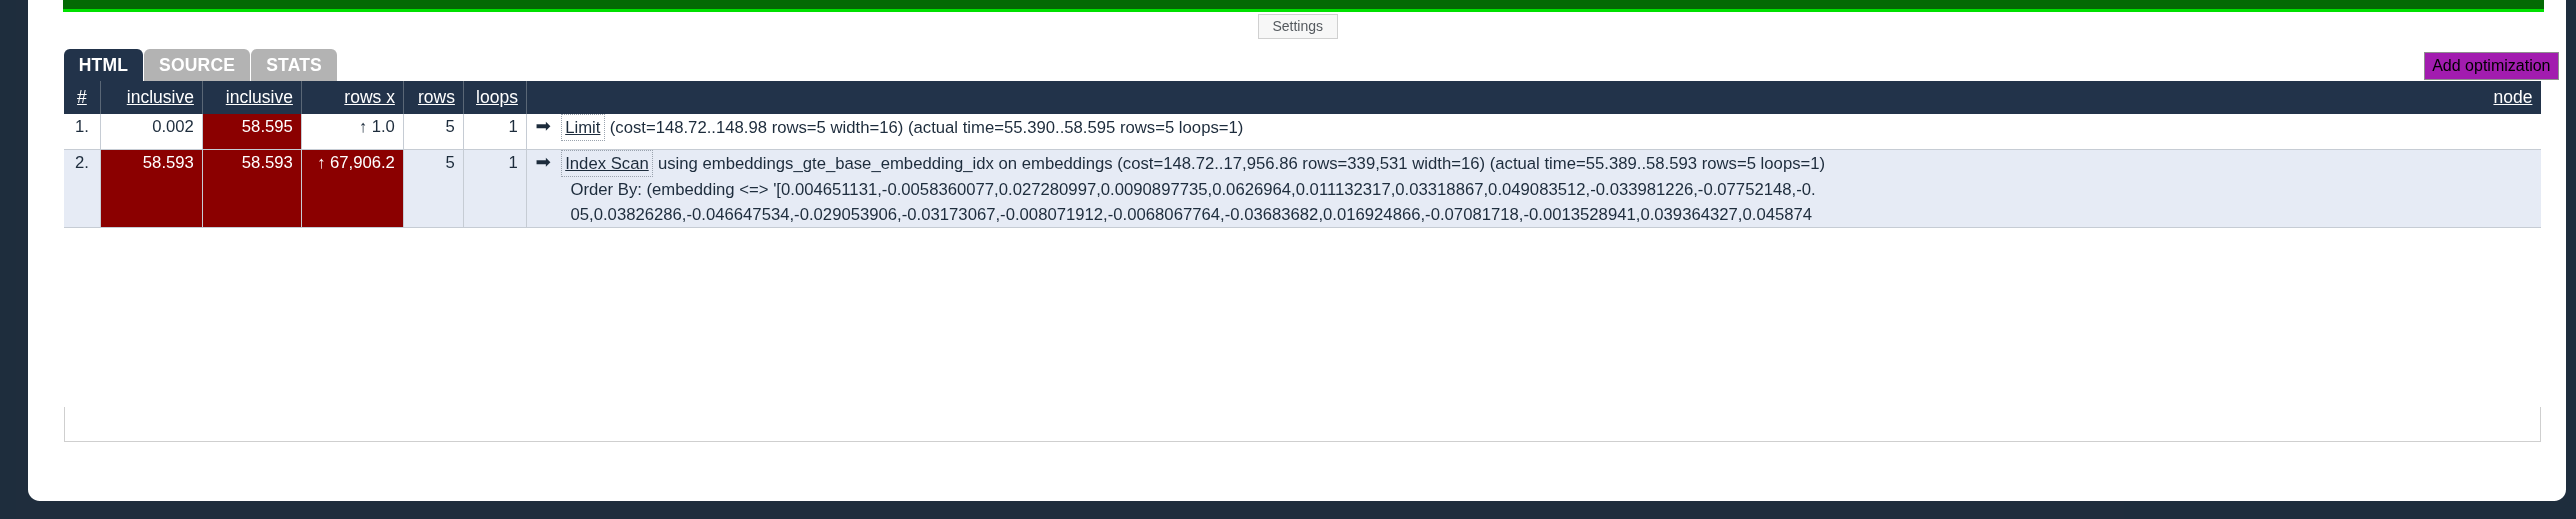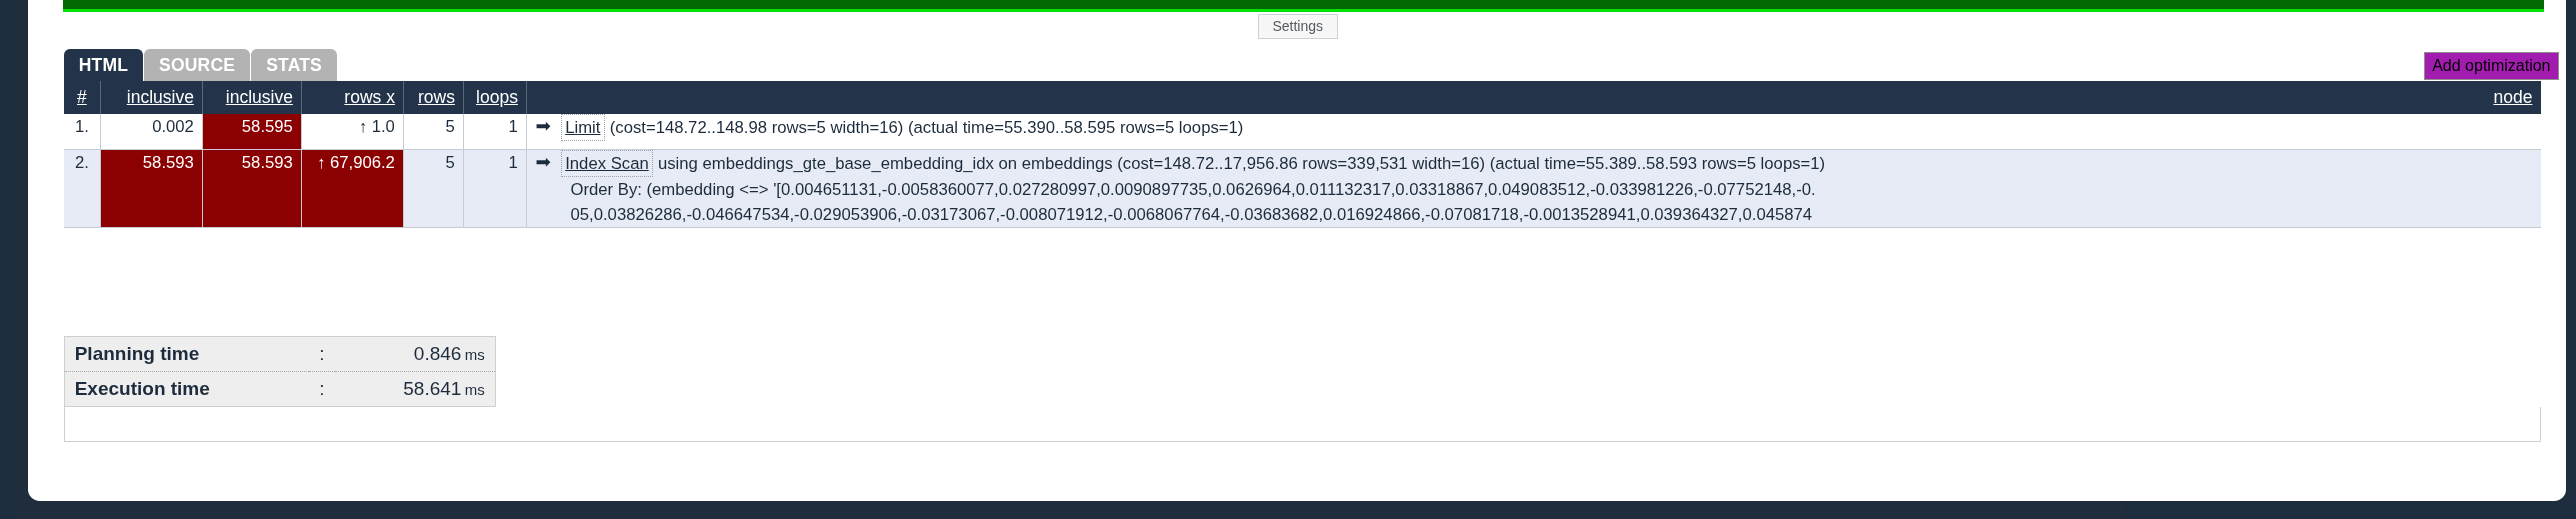--- a/index.html
+++ b/index.html
@@ -327,24 +327,6 @@
       </tbody>
     </table>
 
-    <table id="timings">
-      <tbody>
-          <tr class="tr-top">
-        <td class="t-label">Planning time</td>
-        <td class="t-colon">:</td>
-        <td class="t-value">
-          <span class="num">0.846</span><span class="unit">ms</span>
-        </td>
-      </tr>
-      <tr>
-        <td class="t-label">Execution time</td>
-        <td class="t-colon">:</td>
-        <td class="t-value">
-          <span class="num">58.641</span><span class="unit">ms</span>
-        </td>
-      </tr>
-    </tbody>
-      </table>
 
     <div id="footer-panel"></div>
 

